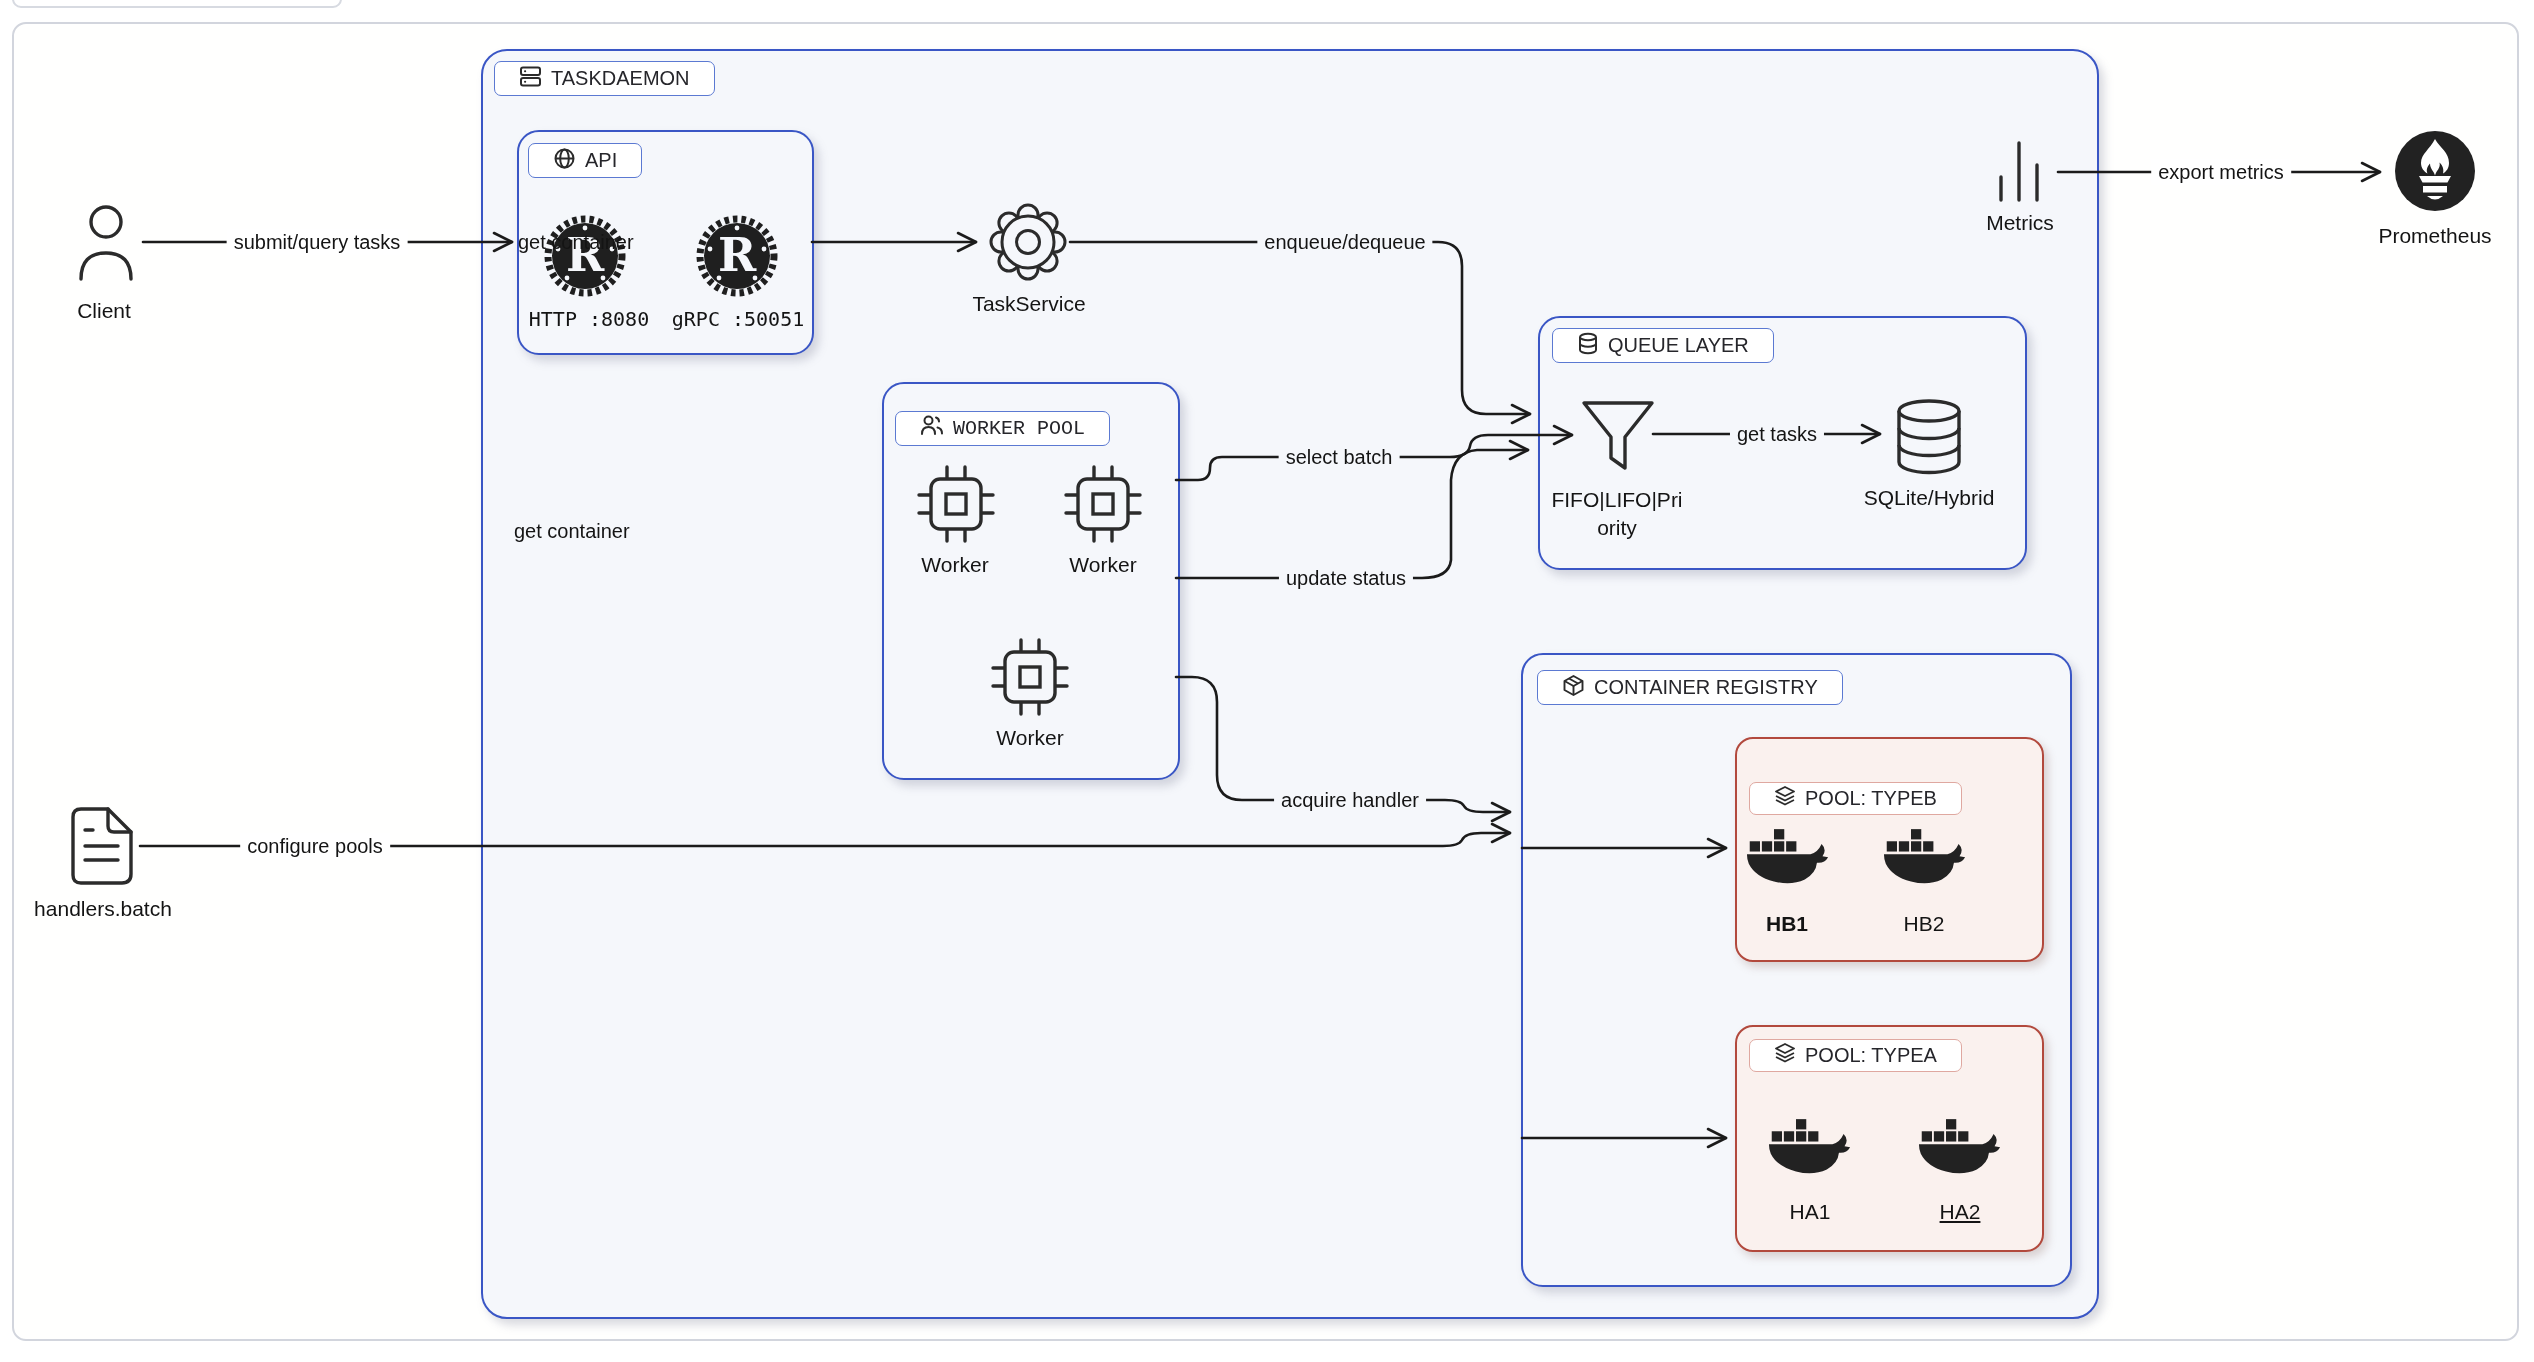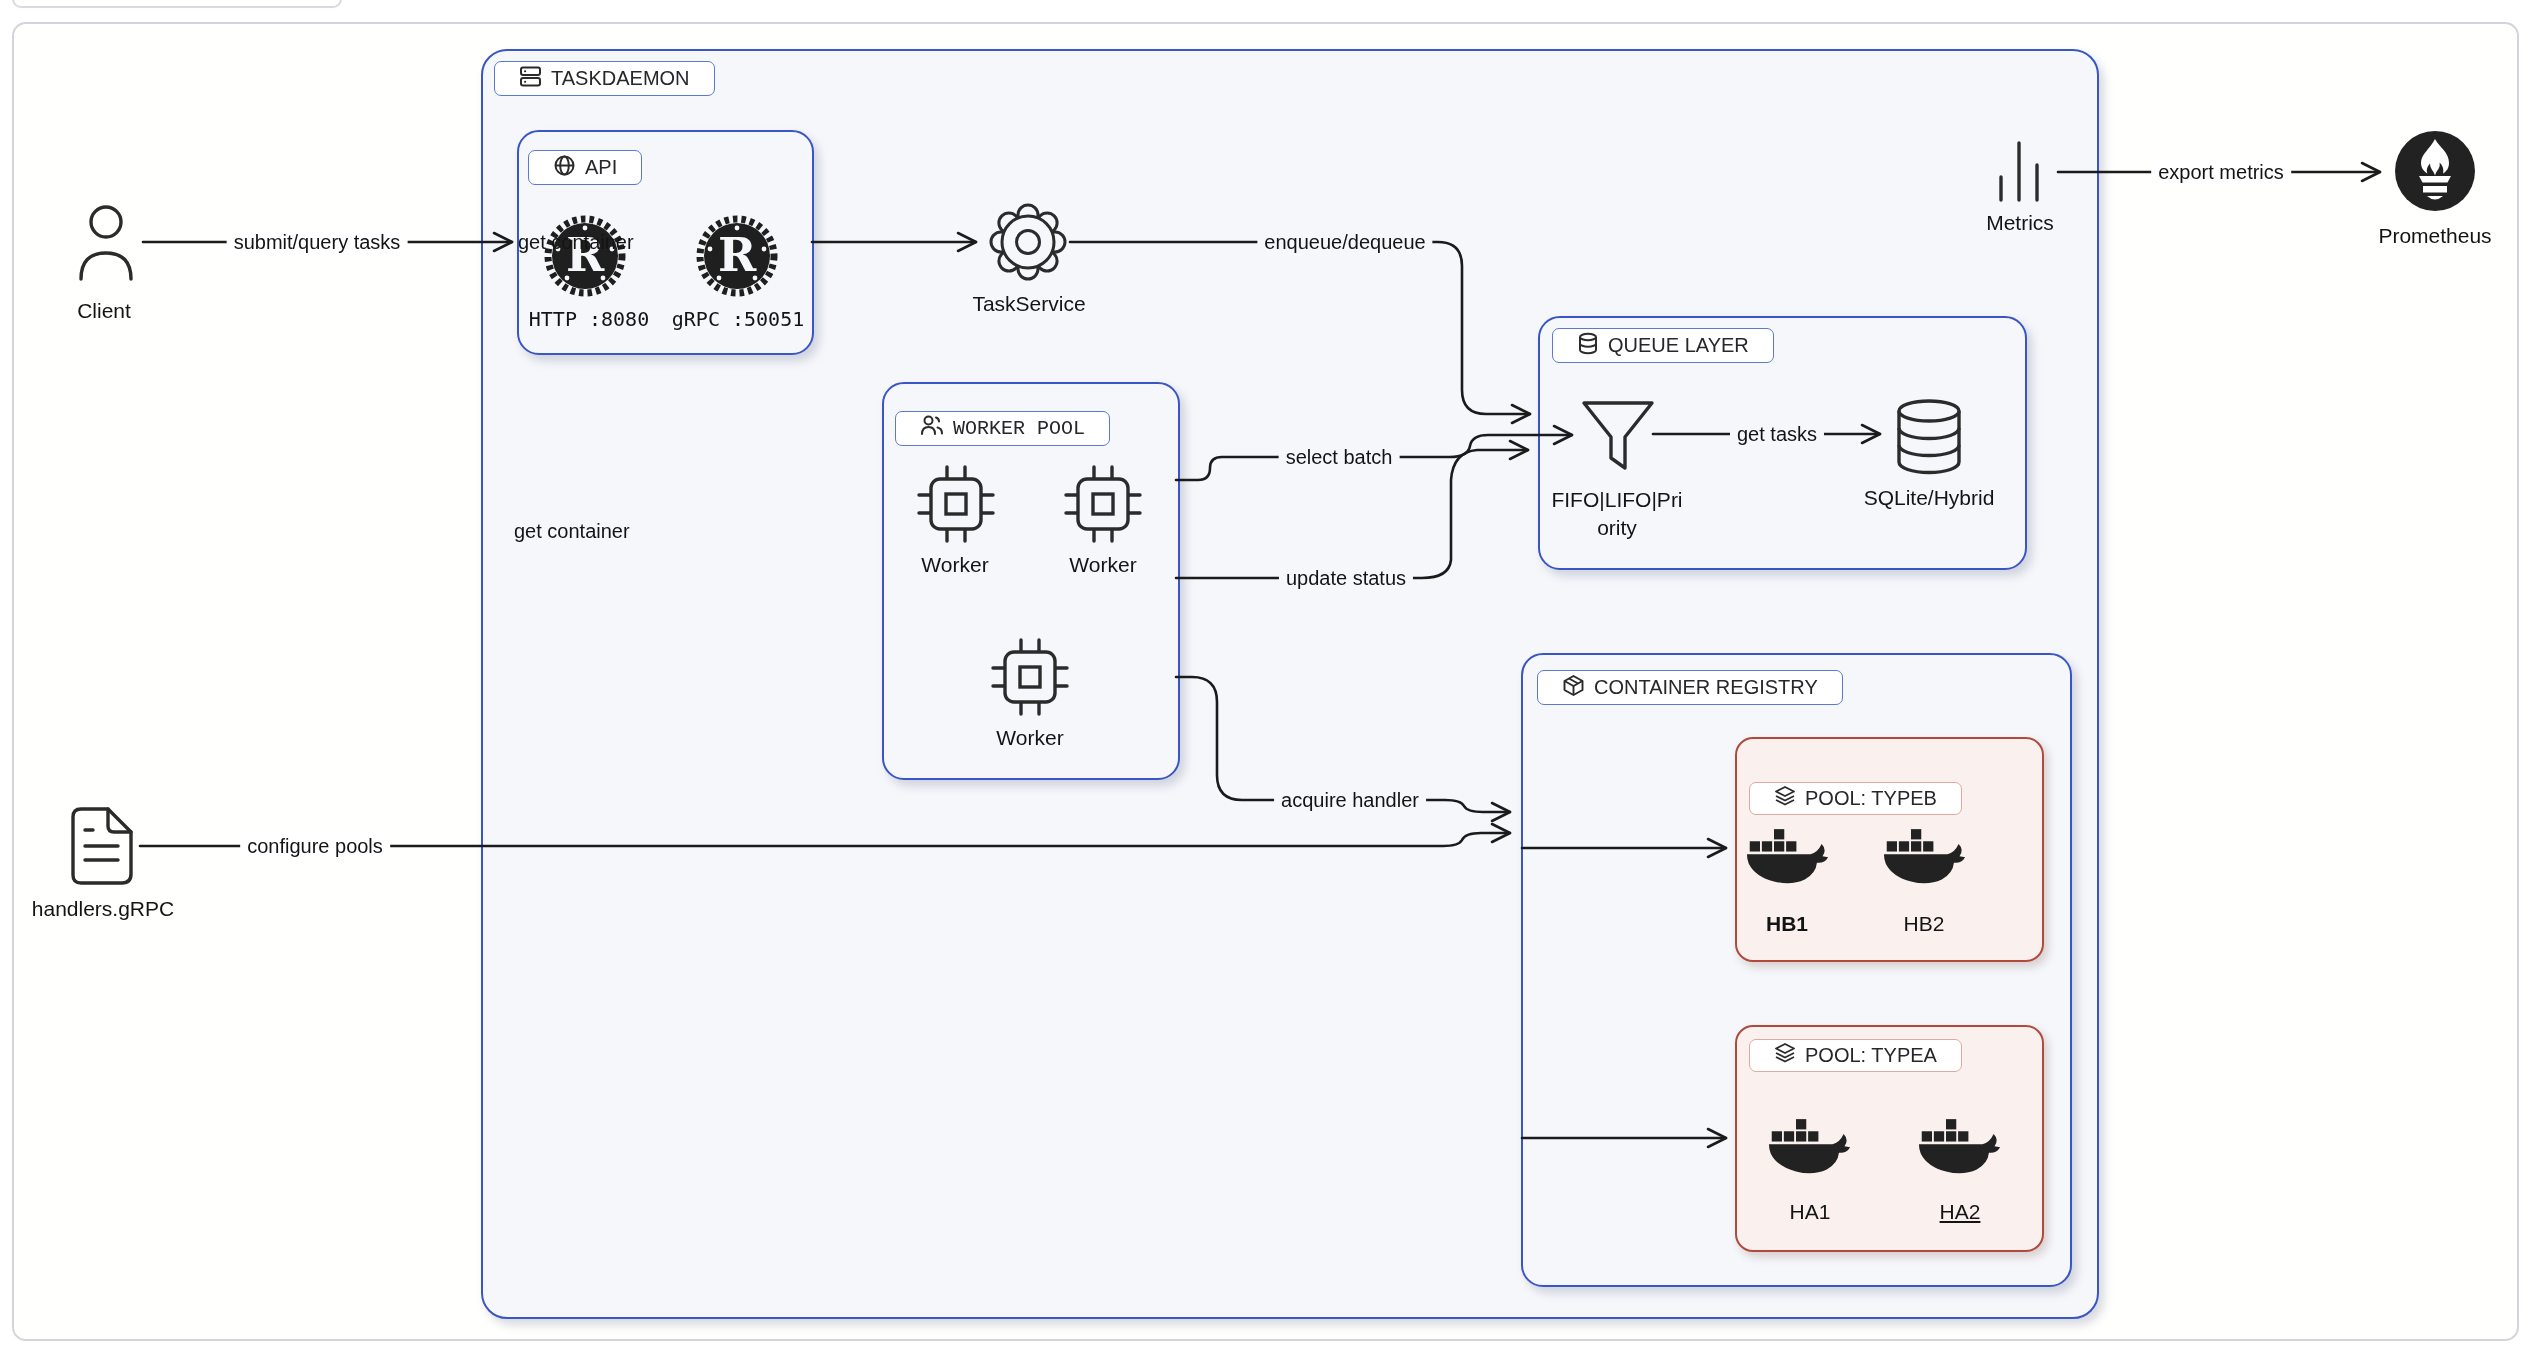--- a/index.html
+++ b/index.html
@@ -77,7 +77,7 @@
     <span>TASKDAEMON</span>
   </div>
 
-  <div class="badge" style="left:528px;top:143px;margin-top:7px;">
+  <div class="badge" style="left:528px;top:143px;">
     <span>
       <svg width="23" height="23" viewBox="0 0 23 23" fill="none" stroke="#2b2b2b" stroke-width="2">
         <circle cx="11.5" cy="11.5" r="9"></circle>

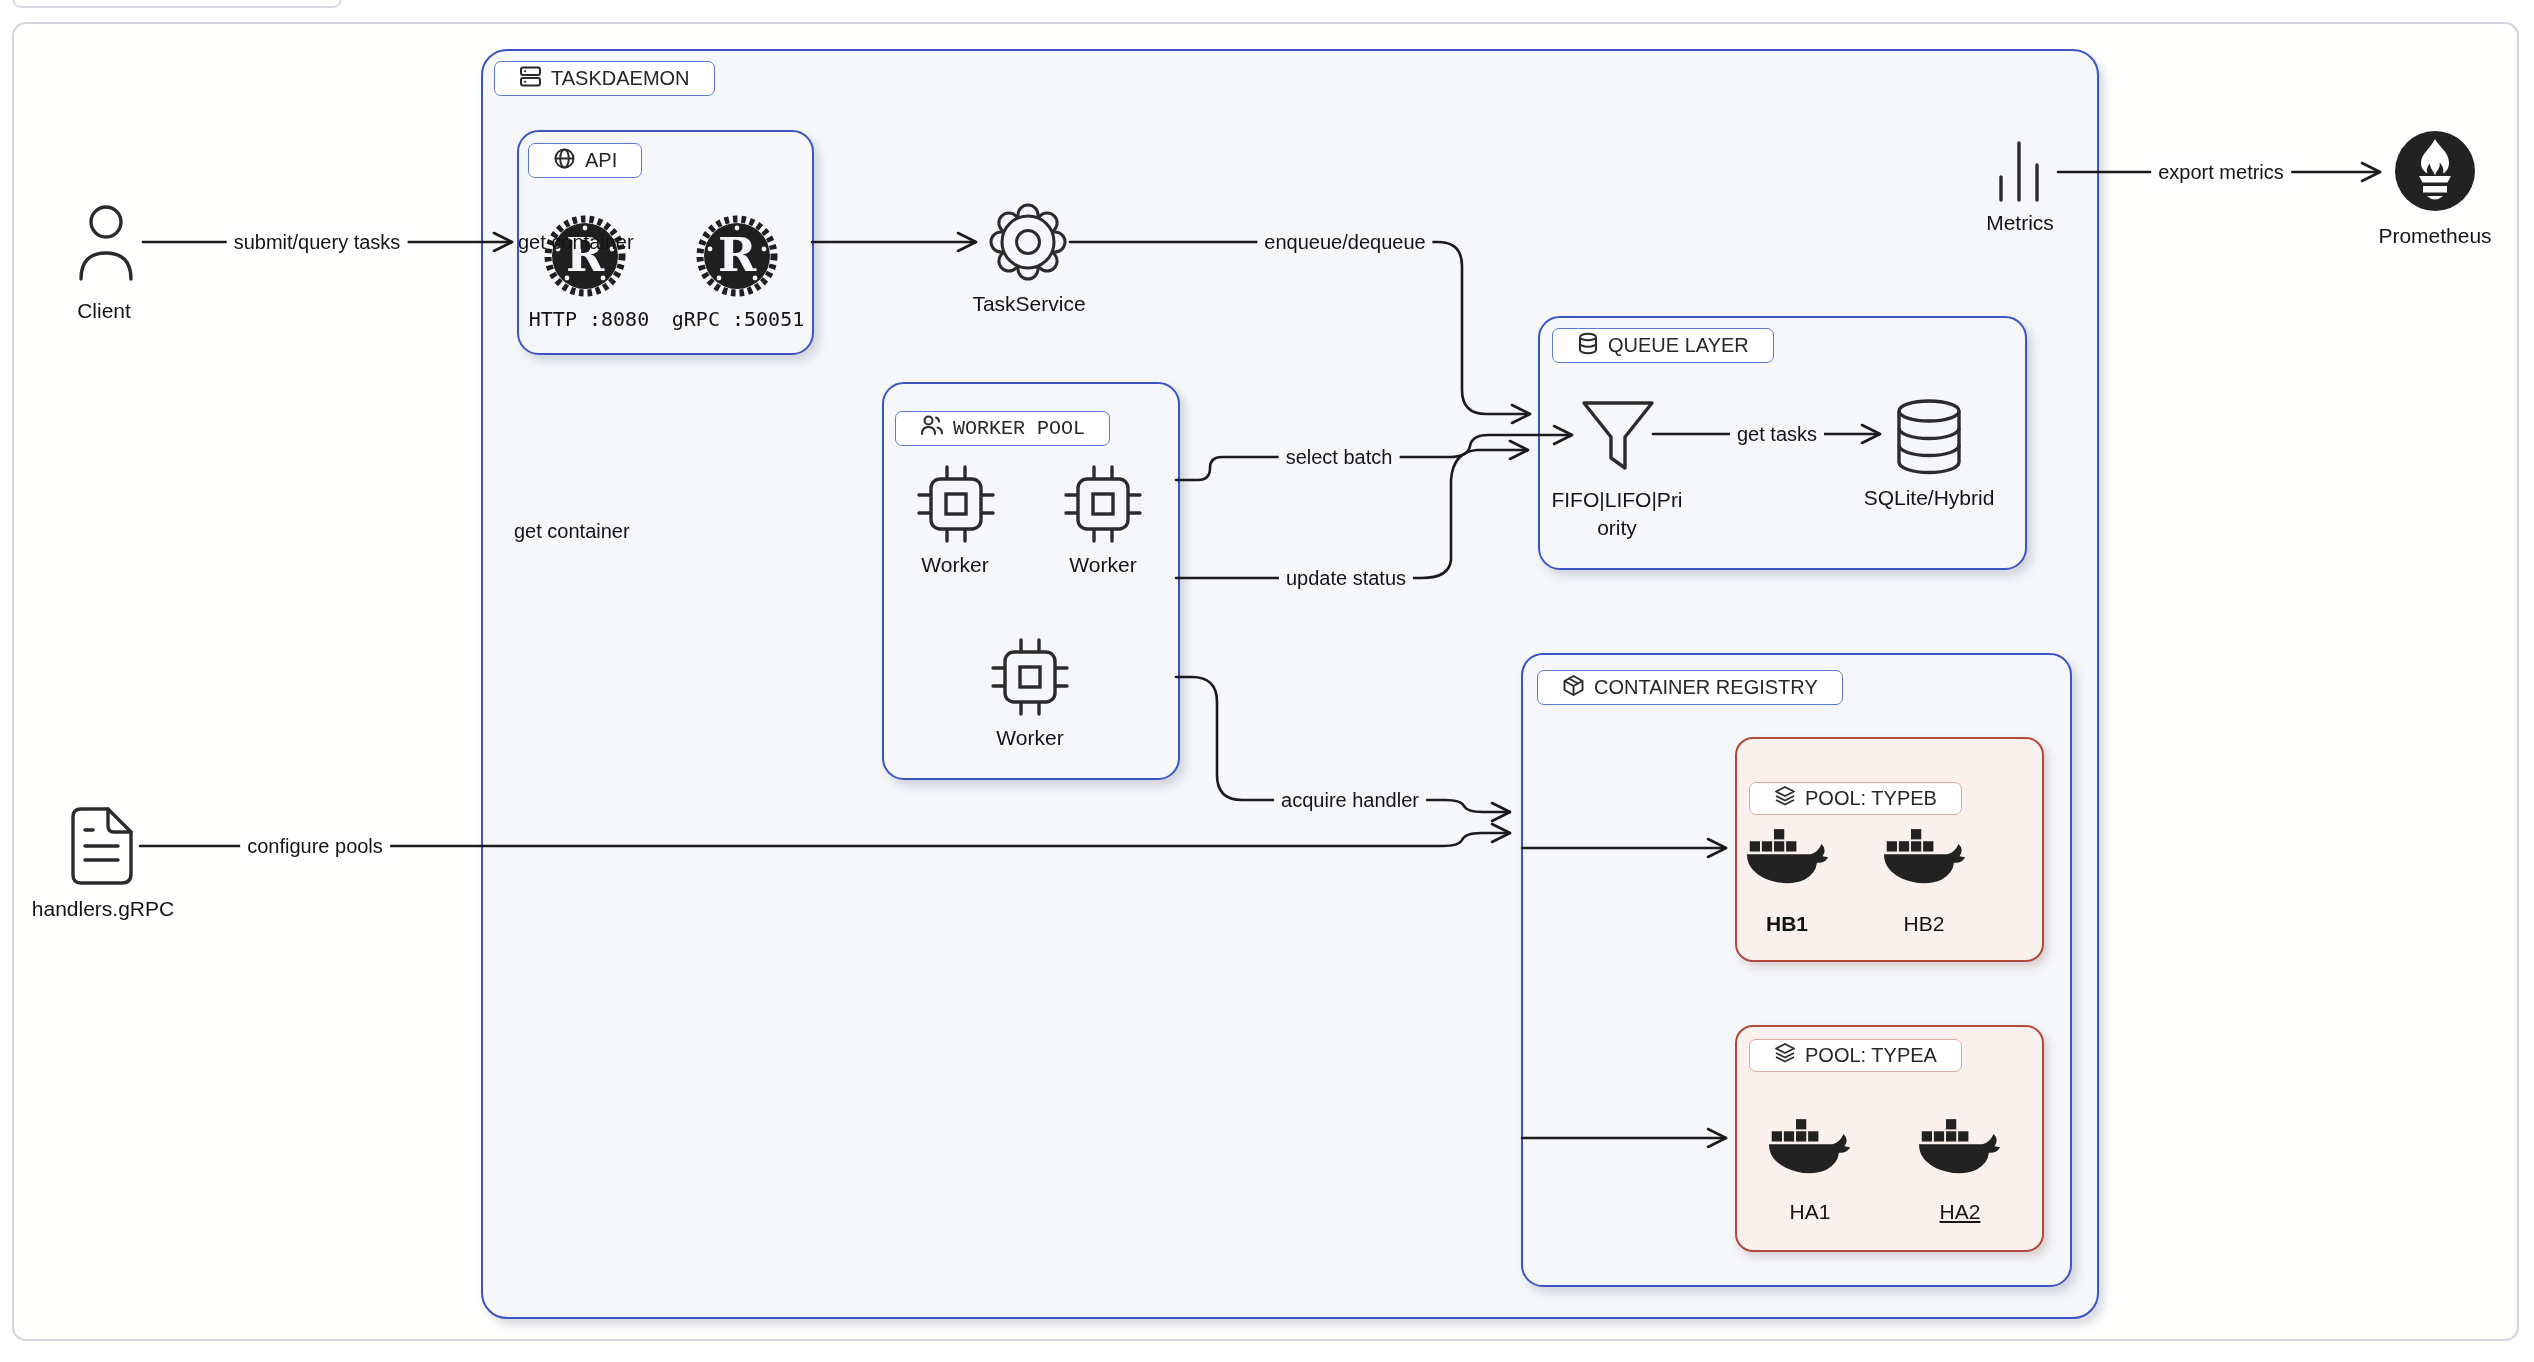--- a/index.html
+++ b/index.html
@@ -313,7 +313,7 @@
   <div class="nlabel" style="left:1960px;top:1200px;text-decoration:underline;">HA2</div>
   <div class="nlabel" style="left:2020px;top:211px;">Metrics</div>
   <div class="nlabel" style="left:2435px;top:224px;">Prometheus</div>
-  <div class="nlabel" style="left:103px;top:897px;">handlers.gRPC</div>
+  <div class="nlabel" style="left:103px;top:897px;">handlers.batch</div>
 
   <div class="elabel on-white" style="left:317px;top:242px;">submit/query tasks</div>
   <div class="elabel nobg" style="left:518px;top:229px;">get container</div>

